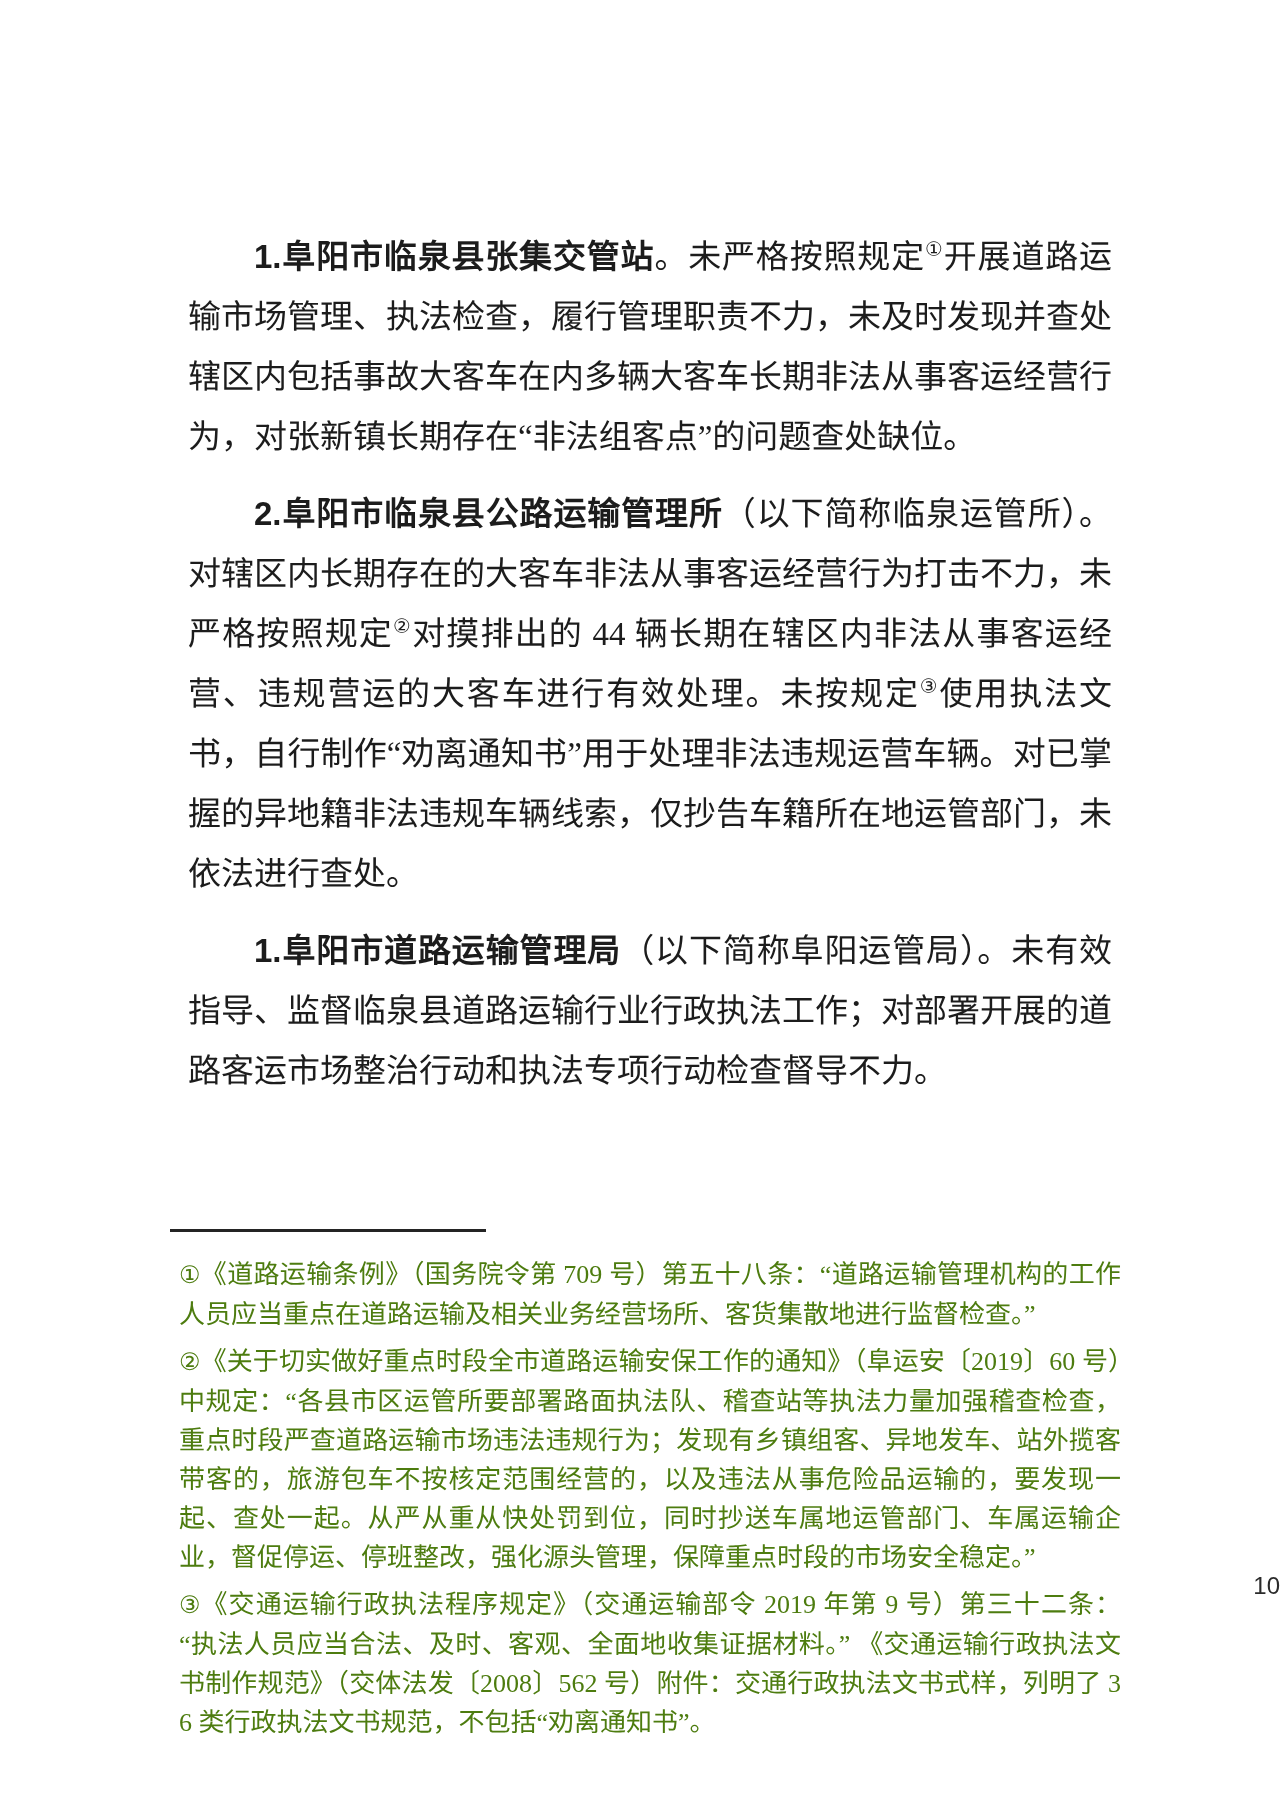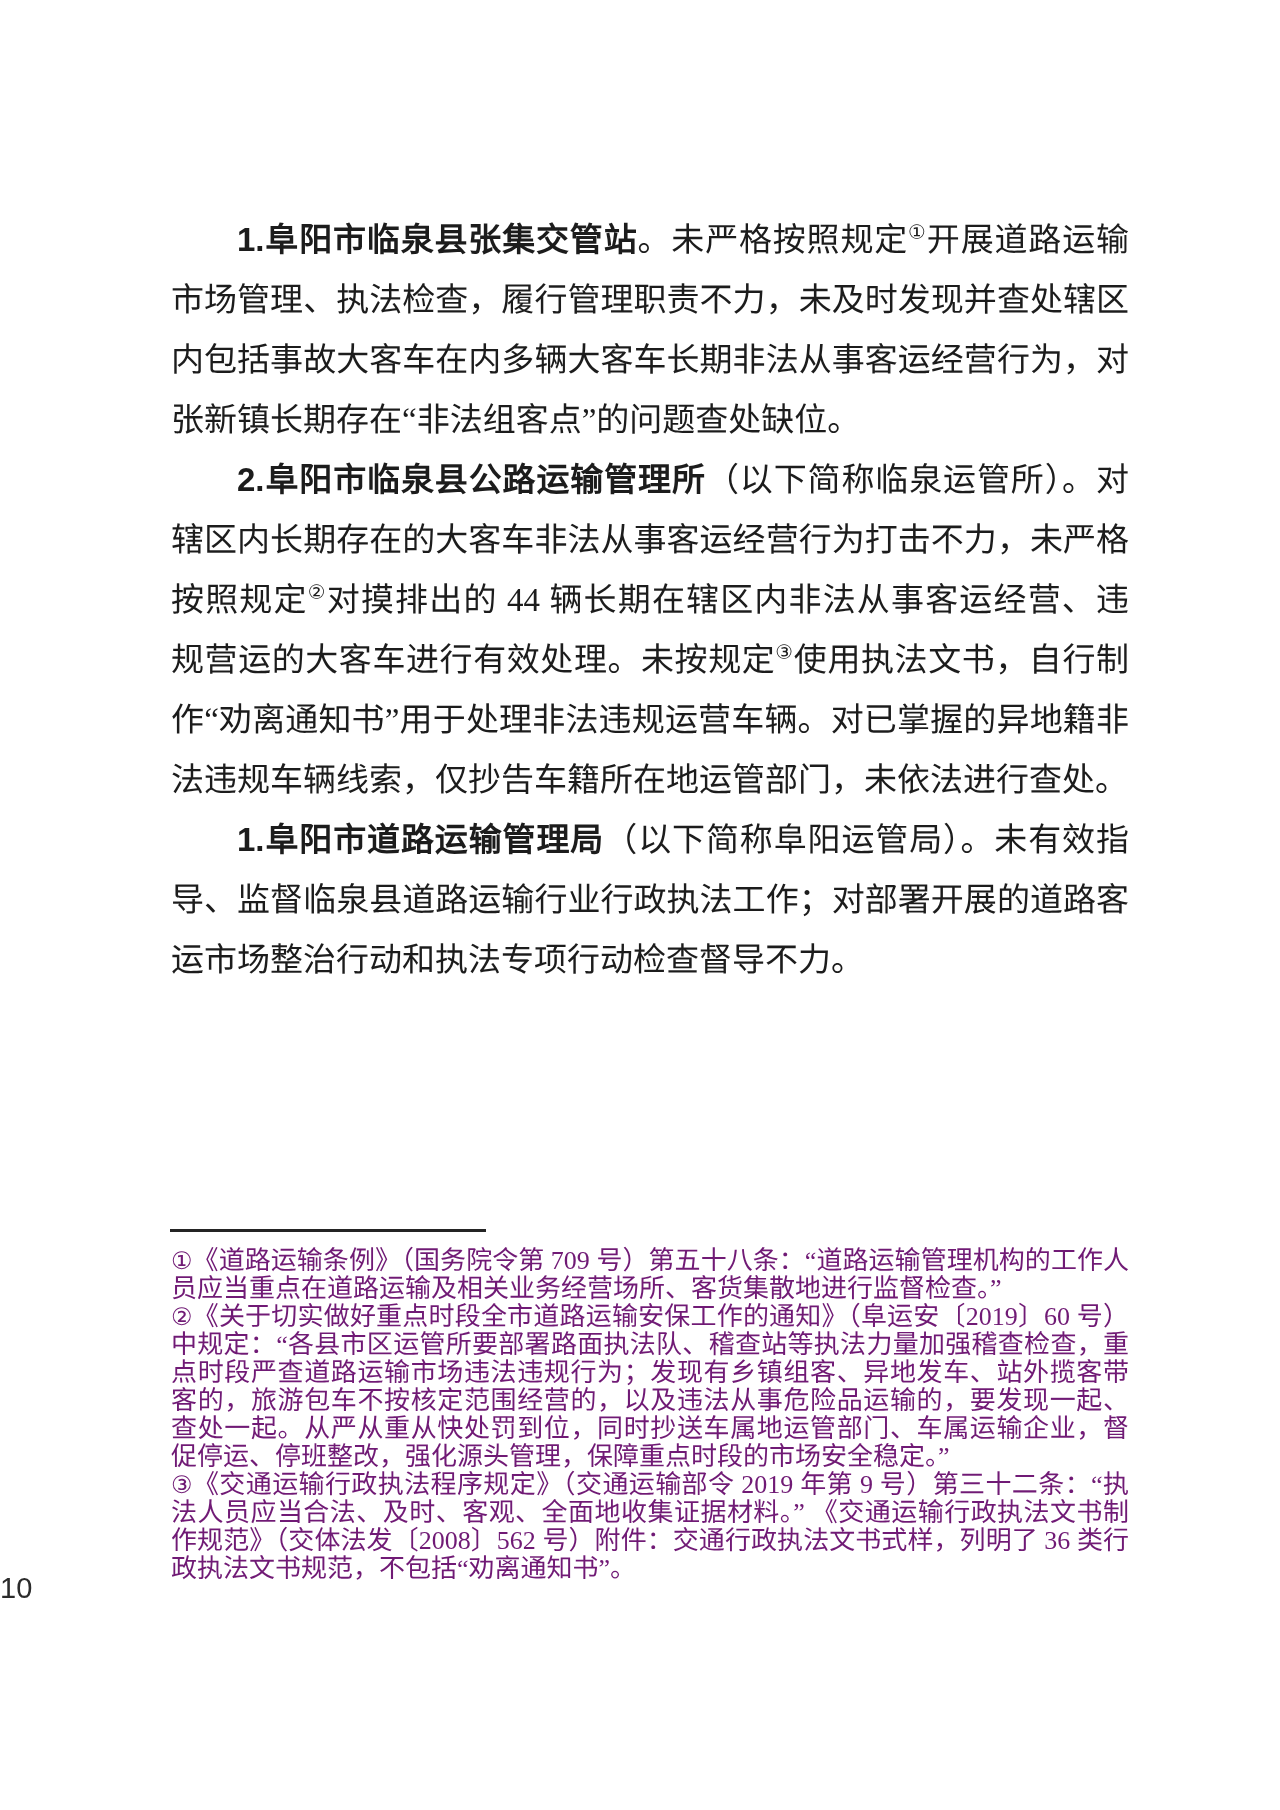--- a/index.html
+++ b/index.html
@@ -17,7 +17,7 @@
     left:171px;top:210px;width:958px;
   }
   .para{
-    margin:0;
+    margin:17px;
     font-size:33px;
     line-height:60px;
     text-align:justify;

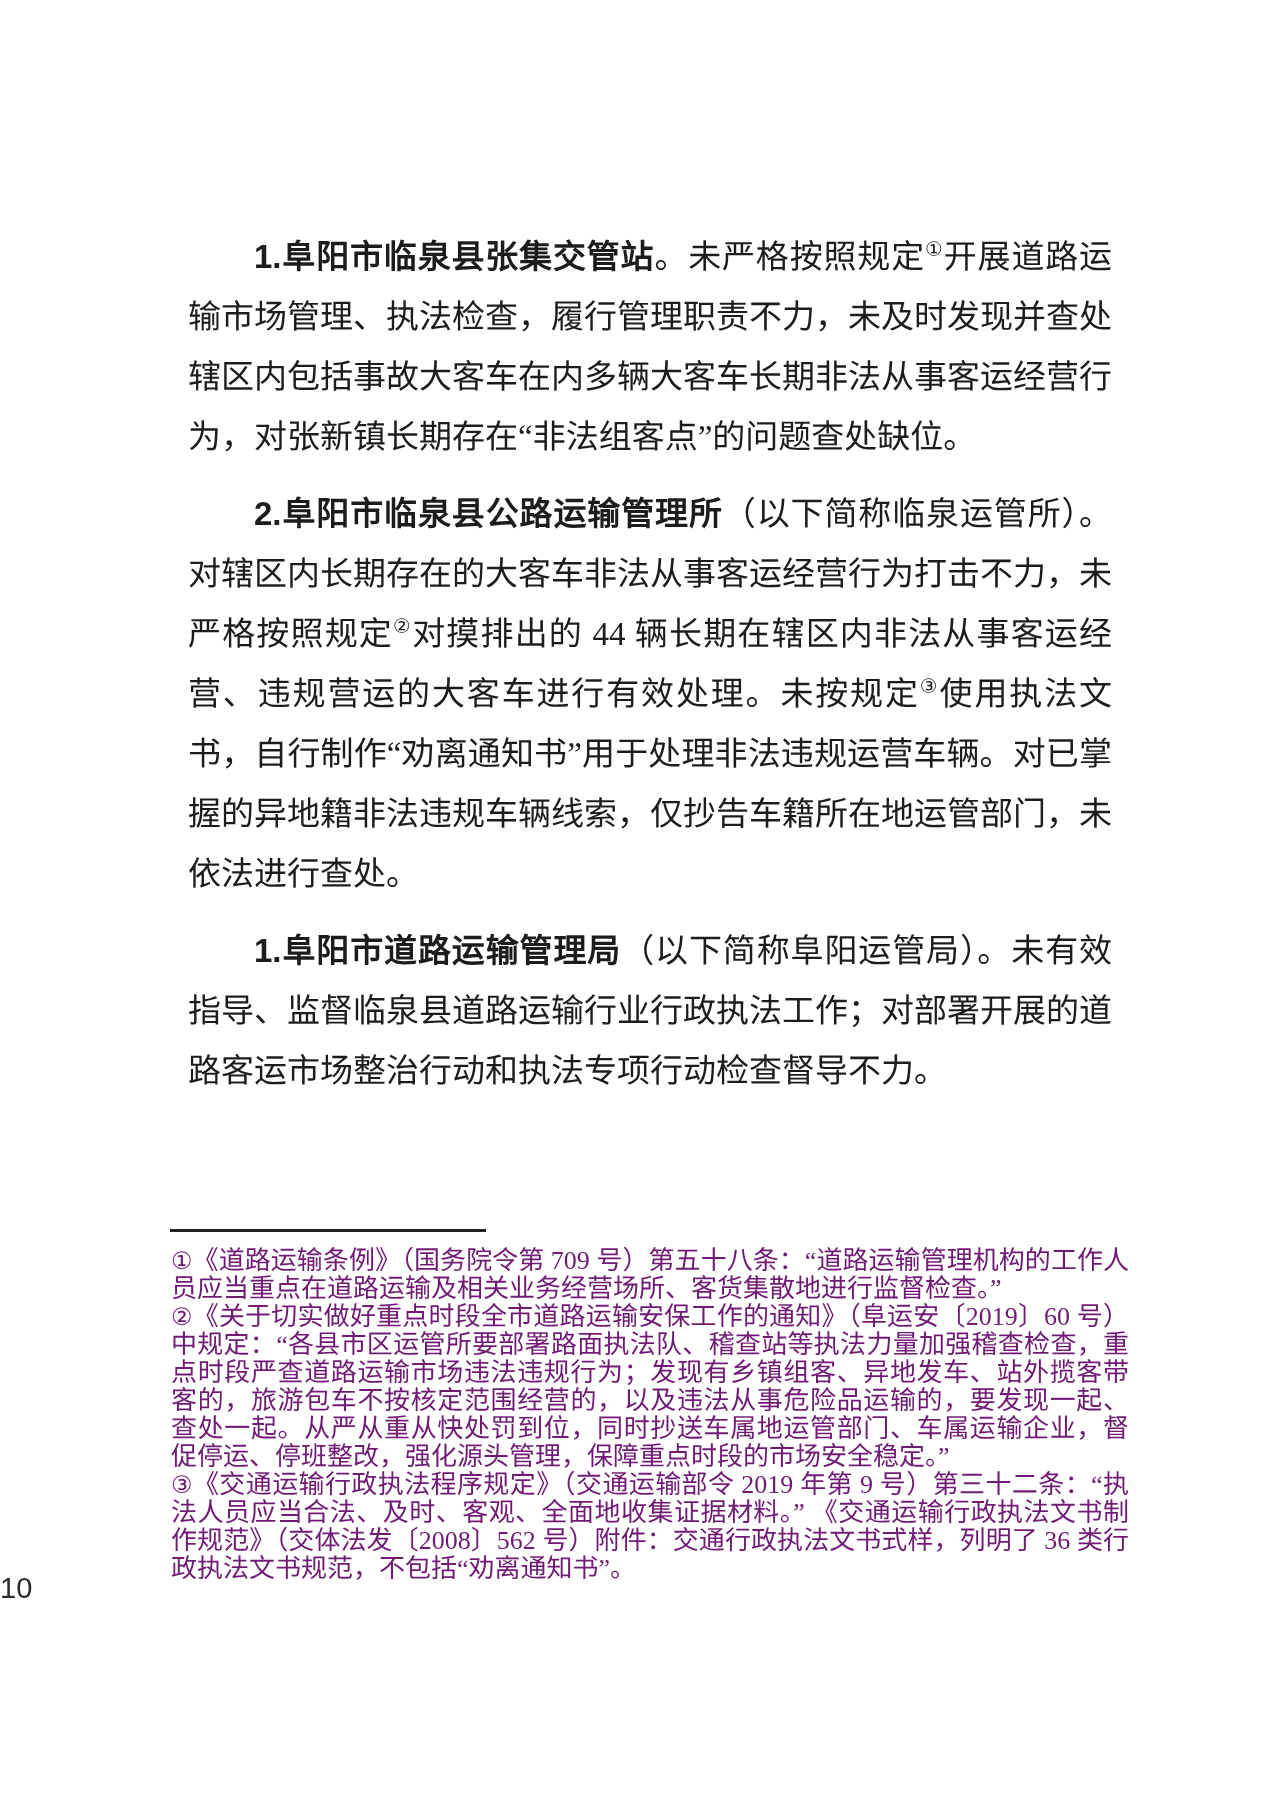--- a/index.html
+++ b/index.html
@@ -45,12 +45,12 @@
     left:171px;top:1247px;width:958px;
   }
   .footnote{
-    margin:0;
+    margin:8px;
     font-size:26px;
-    line-height:28px;
+    line-height:39px;
     text-align:justify;
     word-break:break-all;
-    color:#701a75;
+    color:#4d7c0f;
   }
   .footnote .marker{
     font-family:"DejaVu Sans",sans-serif;

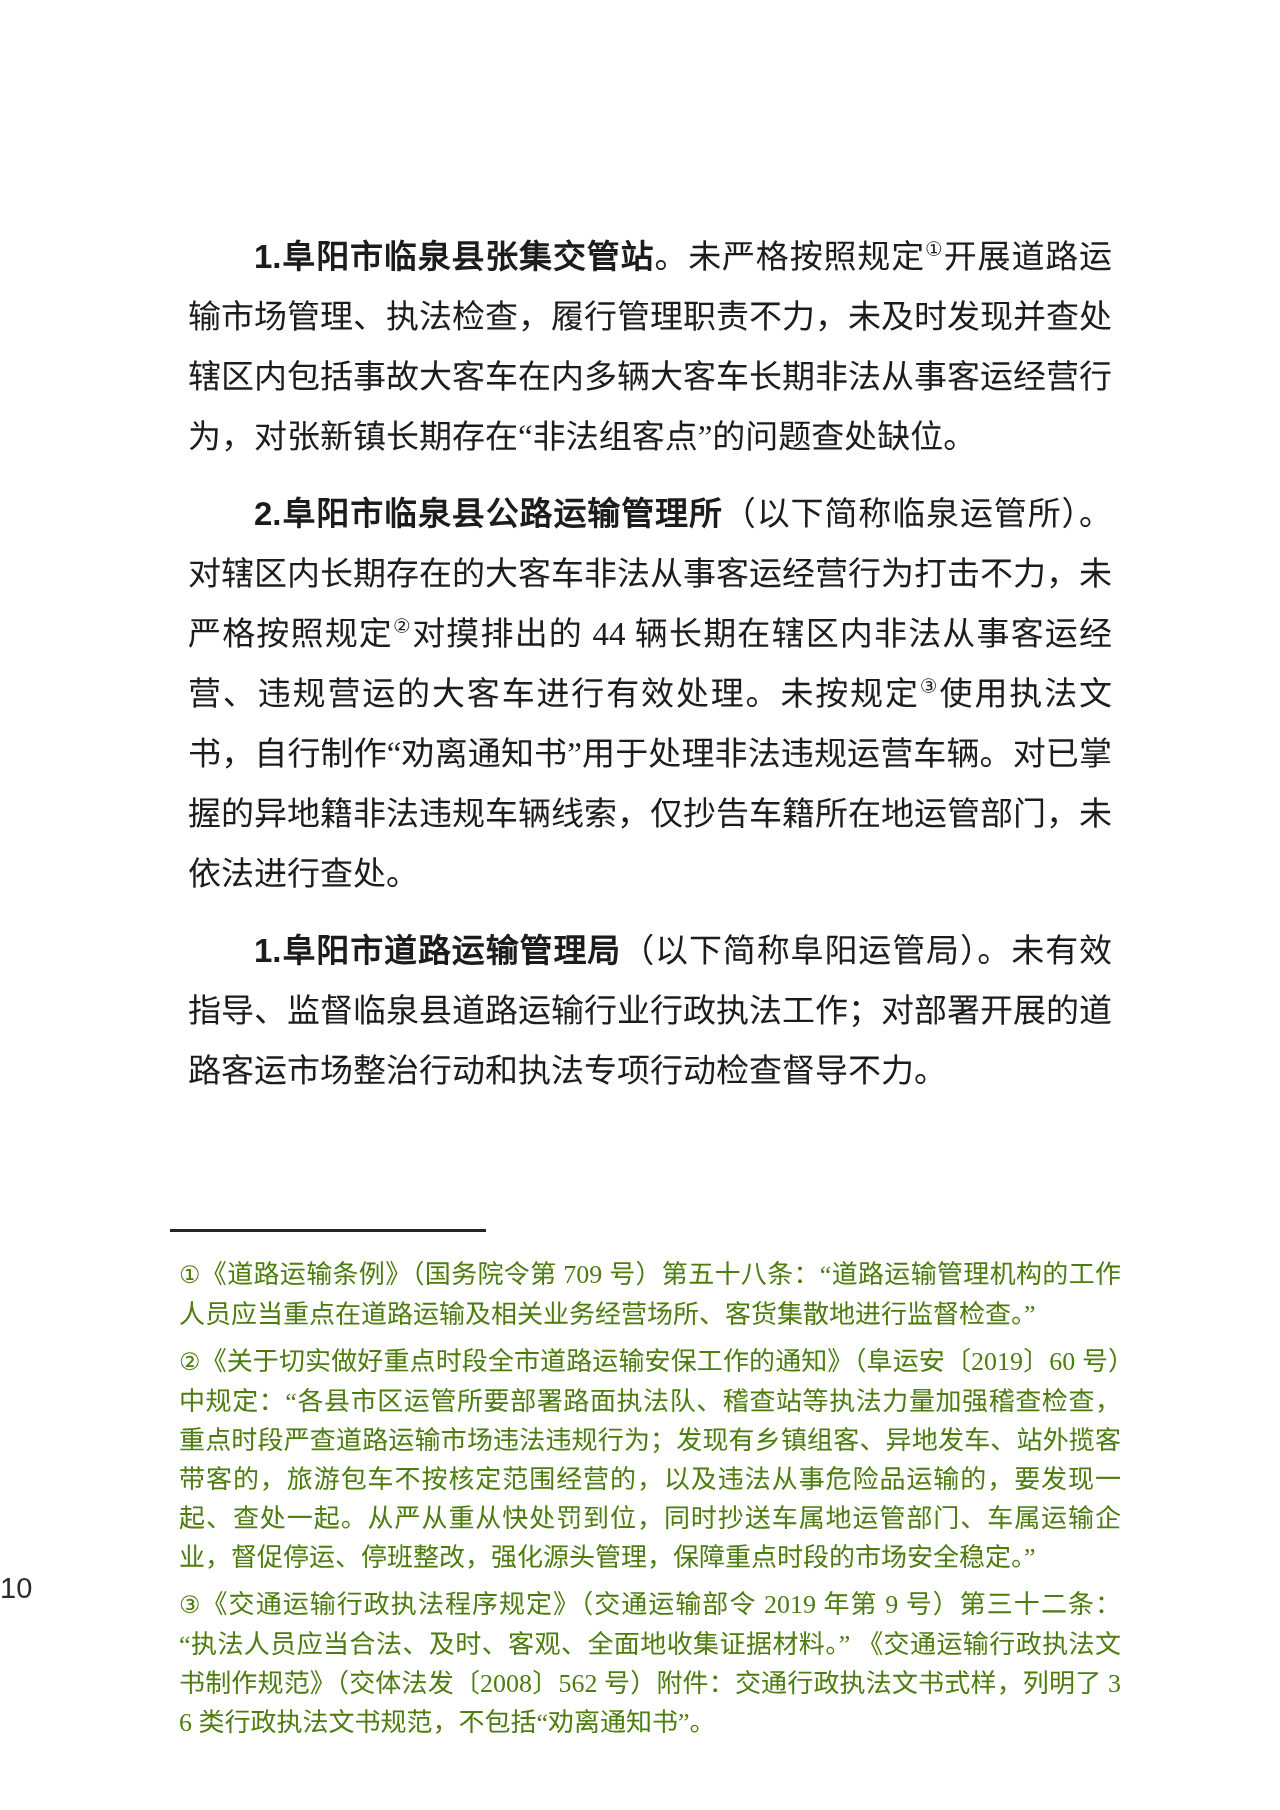--- a/index.html
+++ b/index.html
@@ -59,8 +59,8 @@
   .page-number{
     position:absolute;
     left:0;top:1572px;width:100%;
-    text-align:left;
-    font-size:29px;
+    text-align:right;
+    font-size:24px;
     color:#2b2b2b;
     font-family:"Liberation Sans","DejaVu Sans",sans-serif;
   }

